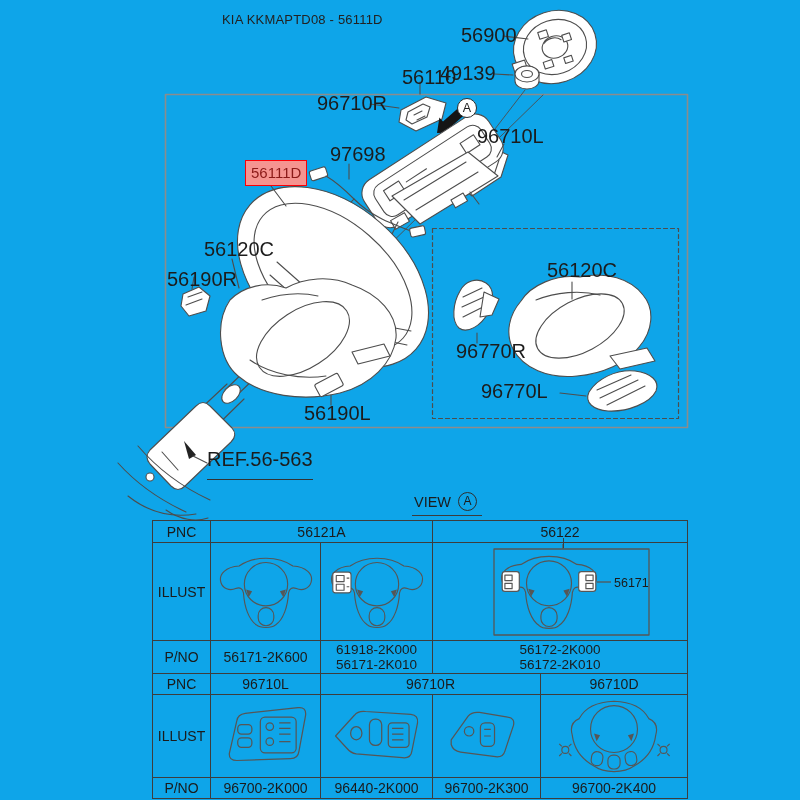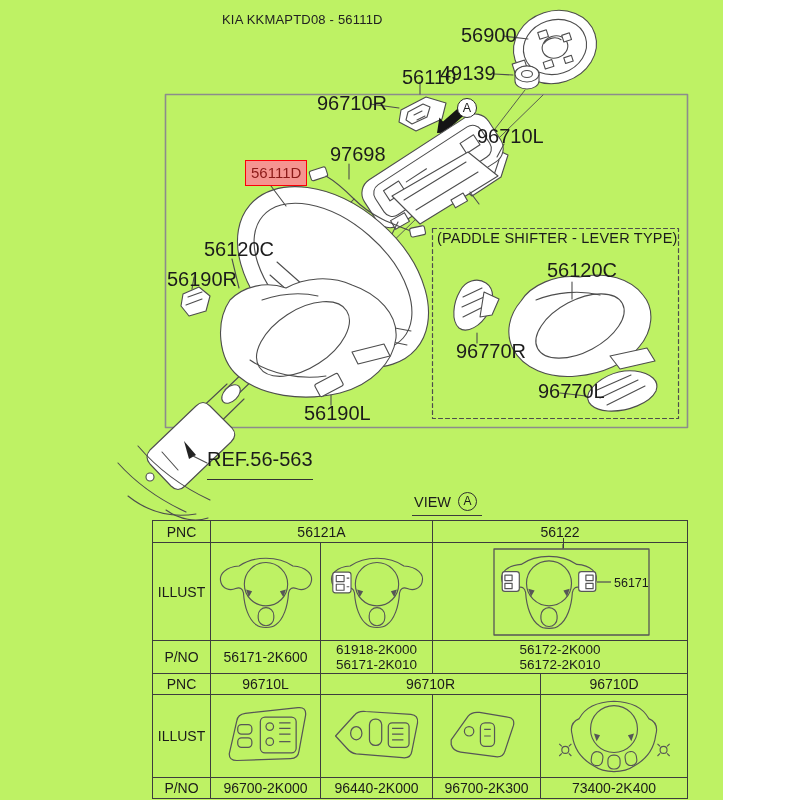--- a/index.html
+++ b/index.html
@@ -10,7 +10,7 @@
   }
   html,body{margin:0;padding:0;background:#fff;}
   .page{
-    position:relative;width:723px;height:800px;background:#bef264;overflow:hidden;
+    position:relative;width:800px;height:800px;background:#0ea5e9;overflow:hidden;
     font-family:"Liberation Sans","DejaVu Sans",sans-serif;color:#1c1c1c;
   }
   .art{position:absolute;left:0;top:0;}

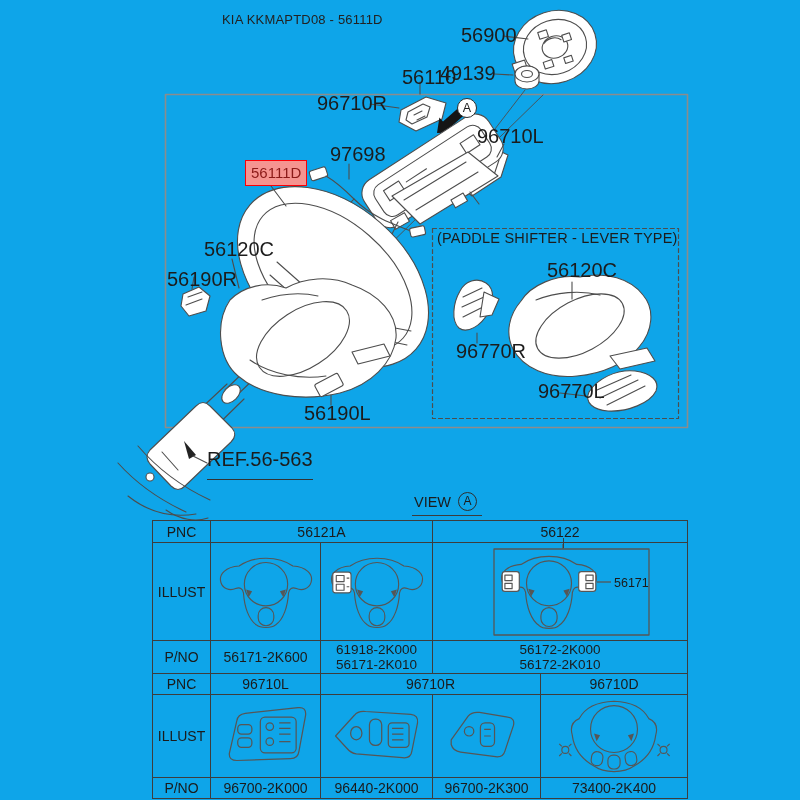--- a/index.html
+++ b/index.html
@@ -206,7 +206,6 @@
   <div class="lbl" style="left:167px;top:272px">56190R</div>
   <div class="lbl" style="left:304px;top:406px">56190L</div>
   <div class="lbl ref-label" style="left:207px;top:452px">REF.56-563</div>
-  <div class="lbl paddle-title" style="left:437px;top:231px">(PADDLE SHIFTER - LEVER TYPE)</div>
   <div class="lbl" style="left:547px;top:263px">56120C</div>
   <div class="lbl" style="left:456px;top:344px">96770R</div>
   <div class="lbl" style="left:538px;top:384px">96770L</div>

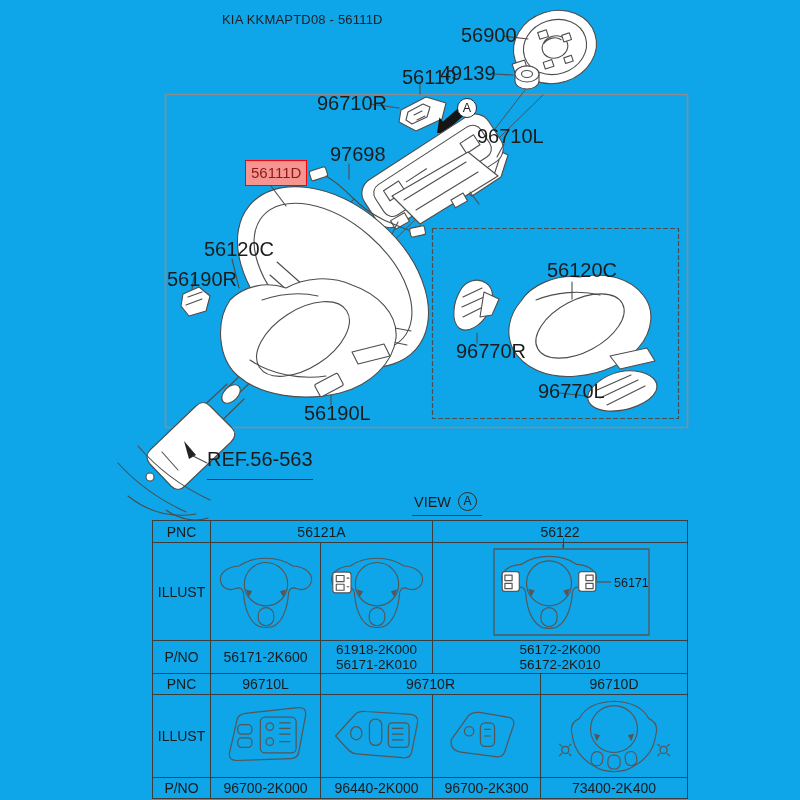--- a/index.html
+++ b/index.html
@@ -208,7 +208,7 @@
   <div class="lbl ref-label" style="left:207px;top:452px">REF.56-563</div>
   <div class="lbl" style="left:547px;top:263px">56120C</div>
   <div class="lbl" style="left:456px;top:344px">96770R</div>
-  <div class="lbl" style="left:538px;top:384px">96770L</div>
+  <div class="lbl" style="left:481px;top:384px">96770L</div>
 
   <div class="view-a">
     <span>VIEW</span>

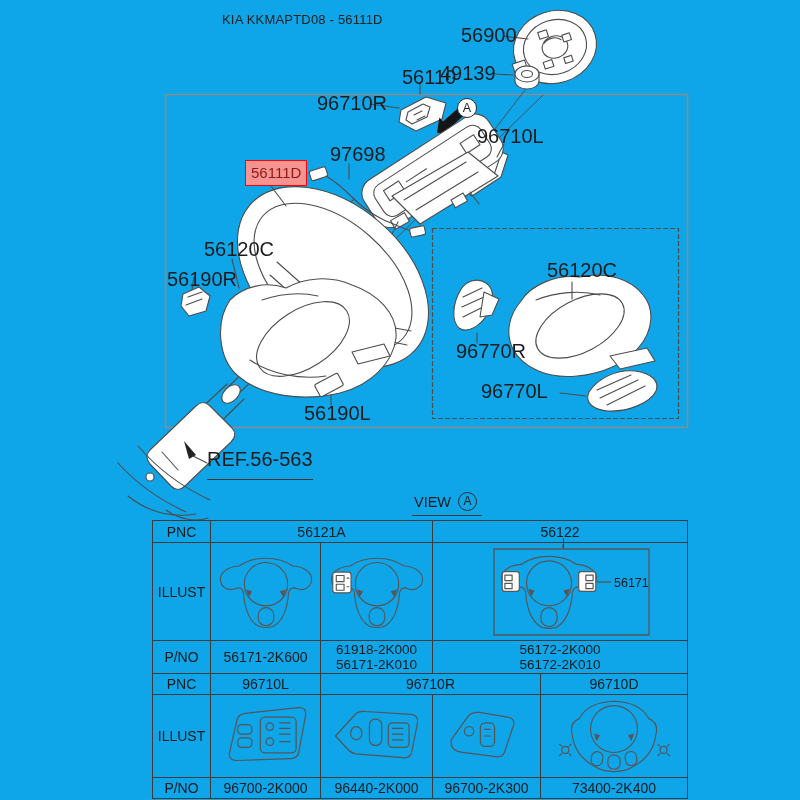--- a/index.html
+++ b/index.html
@@ -367,7 +367,7 @@
       <td>96700-2K000</td>
       <td>96440-2K000</td>
       <td>96700-2K300</td>
-      <td>73400-2K400</td>
+      <td>96700-2K400</td>
     </tr>
   </tbody>
     </table>

